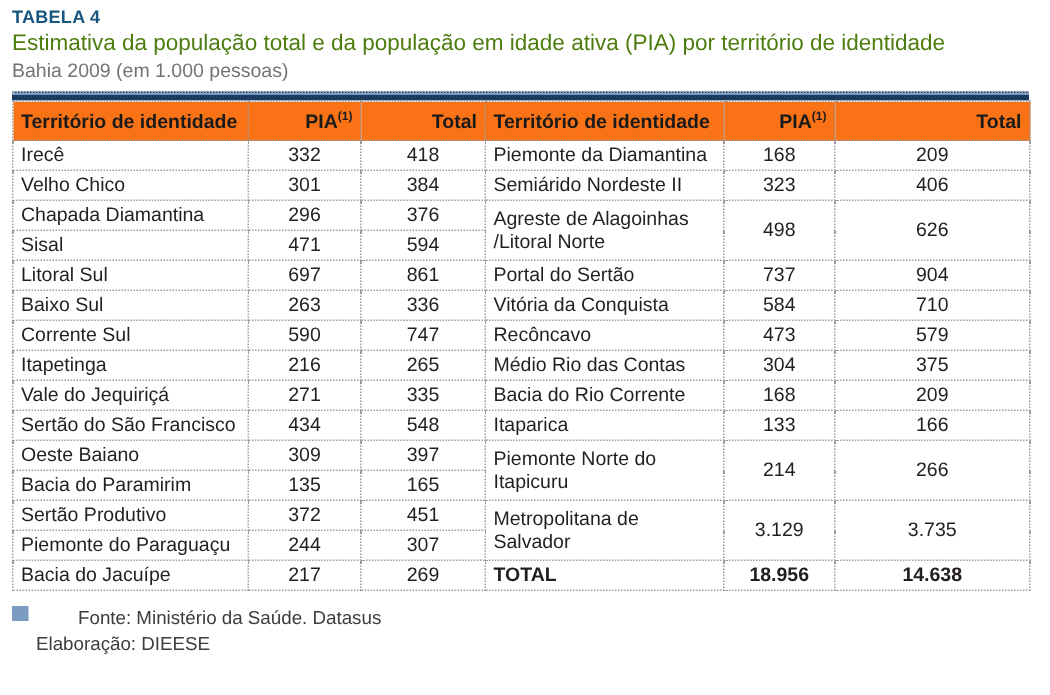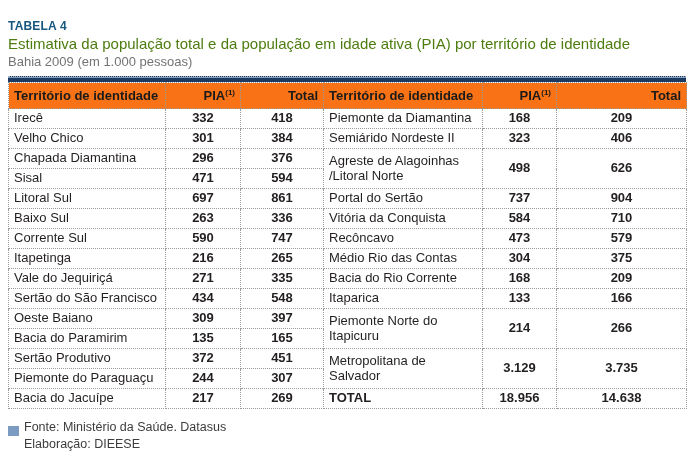--- a/index.html
+++ b/index.html
@@ -9,7 +9,7 @@
     color:#231f20;
     -webkit-font-smoothing:antialiased;
   }
-  .page{padding:19px 8px 0 8px;}
+  .page{padding:4px 8px 0 8px;}
 
   .kicker{
     font-size:12px;font-weight:bold;color:#17567f;

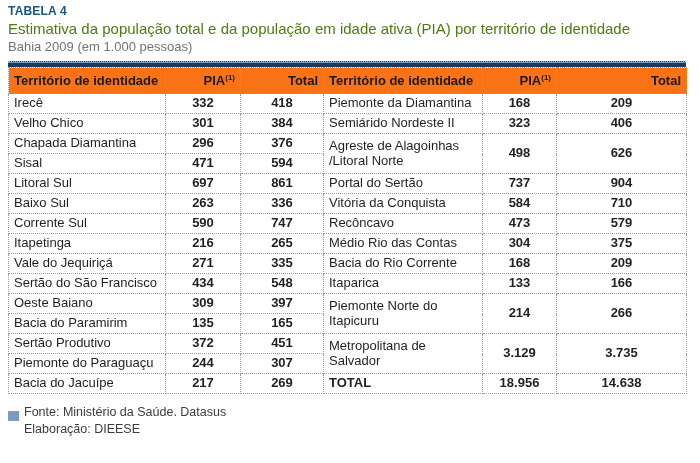--- a/index.html
+++ b/index.html
@@ -52,7 +52,7 @@
     vertical-align:middle;line-height:1.12;
   }
   td.name{text-align:left;}
-  td.num{text-align:center;font-weight:bold;}
+  td.num{text-align:center;}
   td.bold{font-weight:bold;}
 
   .foot{margin-top:10px;font-size:12.5px;color:#3c3c3c;line-height:1.3;}

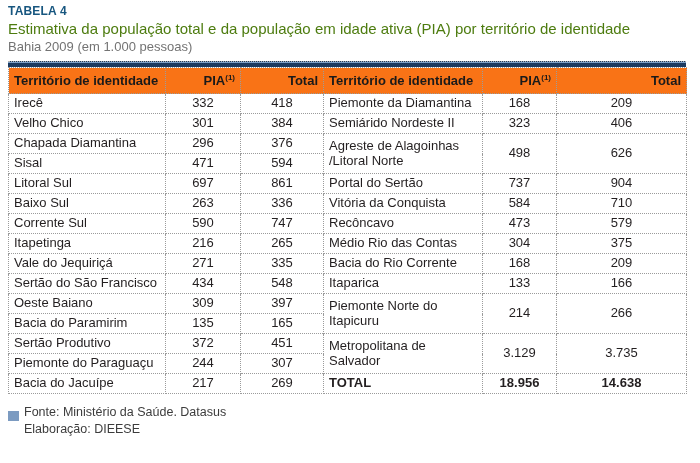--- a/index.html
+++ b/index.html
@@ -56,7 +56,7 @@
   td.bold{font-weight:bold;}
 
   .foot{margin-top:10px;font-size:12.5px;color:#3c3c3c;line-height:1.3;}
-  .foot .row1{display:flex;align-items:flex-end;}
+  .foot .row1{display:flex;align-items:flex-start;gap:28px;}
   .sq{
     display:inline-block;width:11px;height:10px;
     background:#7c9bc1;margin-right:5px;flex:0 0 auto;

